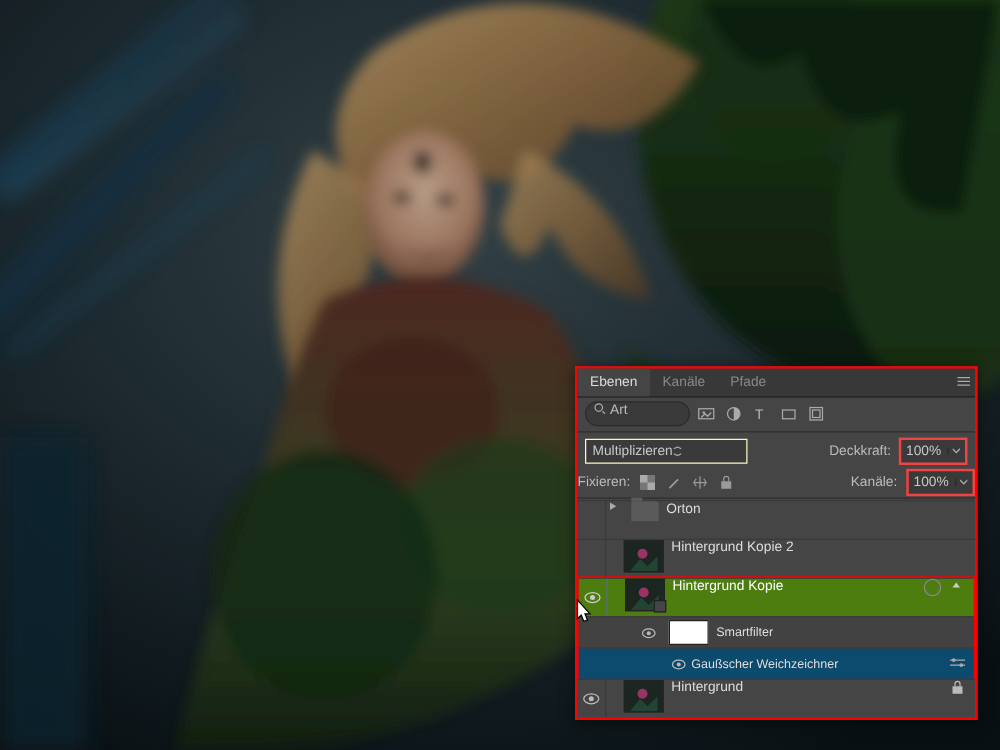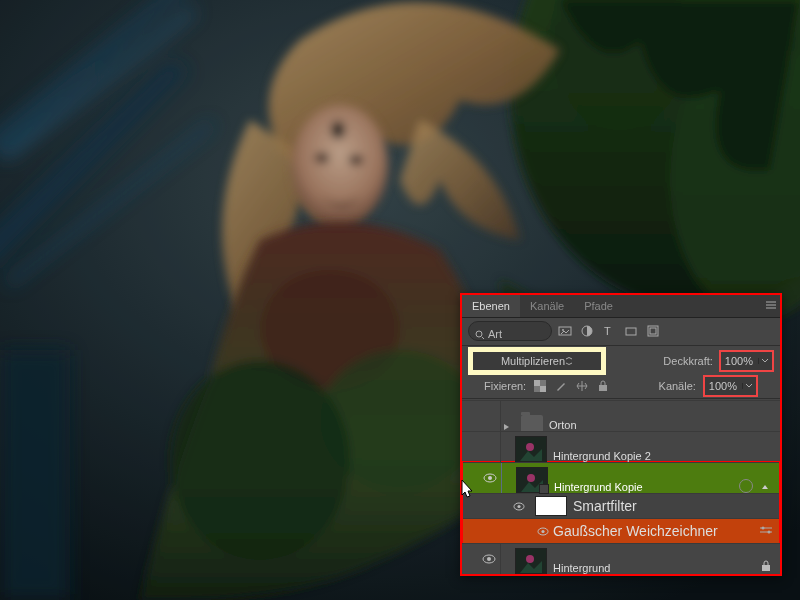--- a/index.html
+++ b/index.html
@@ -14,7 +14,7 @@
 
 .row{display:flex;align-items:center;height:24px;padding:2px 6px;gap:6px}
 .filterbar{display:flex;align-items:center;gap:4px;padding:3px 6px}
-.search{display:flex;align-items:flex-end;background:#3a3a3a;border:1px solid #2a2a2a;border-radius:10px;height:18px;padding:0 6px;width:70px;color:#bbb}
+.search{display:flex;align-items:flex-start;background:#3a3a3a;border:1px solid #2a2a2a;border-radius:10px;height:18px;padding:0 6px;width:70px;color:#bbb}
 .search svg{margin-right:3px}
 .iconbtn{width:18px;height:18px;display:flex;align-items:center;justify-content:center;color:#bbb}
 .select{display:flex;align-items:center;justify-content:center;background:#3a3a3a;border:5px solid #fef9c3;height:18px;padding:0 5px;flex:0 0 118px}

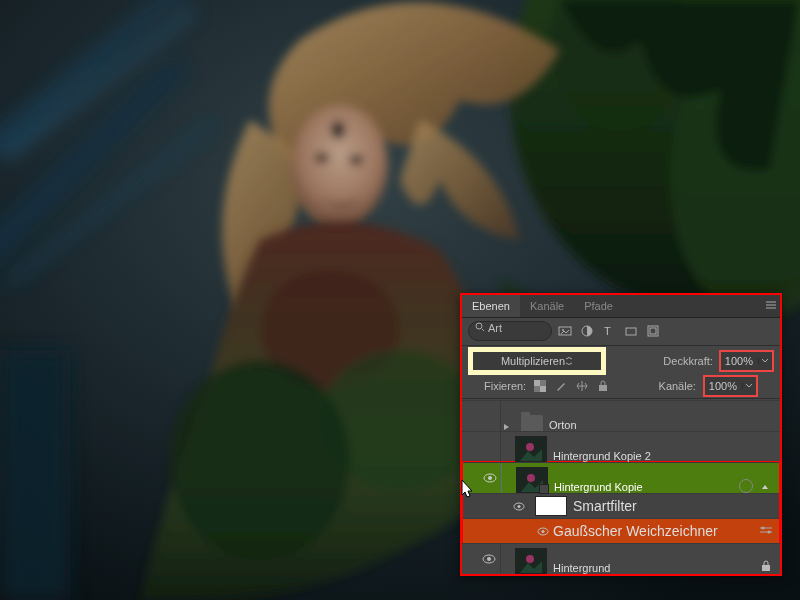--- a/index.html
+++ b/index.html
@@ -17,7 +17,7 @@
 .search{display:flex;align-items:flex-start;background:#3a3a3a;border:1px solid #2a2a2a;border-radius:10px;height:18px;padding:0 6px;width:70px;color:#bbb}
 .search svg{margin-right:3px}
 .iconbtn{width:18px;height:18px;display:flex;align-items:center;justify-content:center;color:#bbb}
-.select{display:flex;align-items:center;justify-content:center;background:#3a3a3a;border:5px solid #fef9c3;height:18px;padding:0 5px;flex:0 0 118px}
+.select{display:flex;align-items:center;justify-content:flex-start;background:#3a3a3a;border:1px solid #fef9c3;height:18px;padding:0 5px;flex:0 0 118px}
 .lbl{color:#bbb}
 .pct{display:flex;align-items:center;background:#3a3a3a;border:2px solid #ef4444;height:18px;padding:0 4px;min-width:36px;justify-content:flex-end;gap:3px}
 .pct .arr{border-left:1px solid #2a2a2a;padding-left:3px;margin-left:2px}

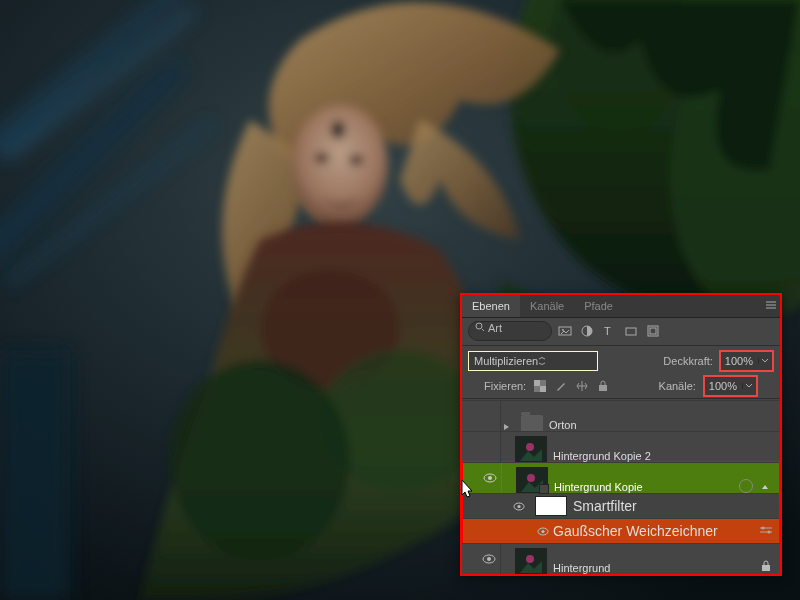--- a/index.html
+++ b/index.html
@@ -23,7 +23,7 @@
 .pct .arr{border-left:1px solid #2a2a2a;padding-left:3px;margin-left:2px}
 .sep{height:1px;background:#2e2e2e;margin:1px 0}
 
-.lockrow{display:flex;align-items:center;height:22px;padding:0 22px;gap:7px}
+.lockrow{display:flex;align-items:center;height:22px;padding:0 0;gap:7px}
 .lockicn{width:14px;height:14px;display:flex;align-items:center;justify-content:center;color:#9a9a9a}
 
 .layers{}

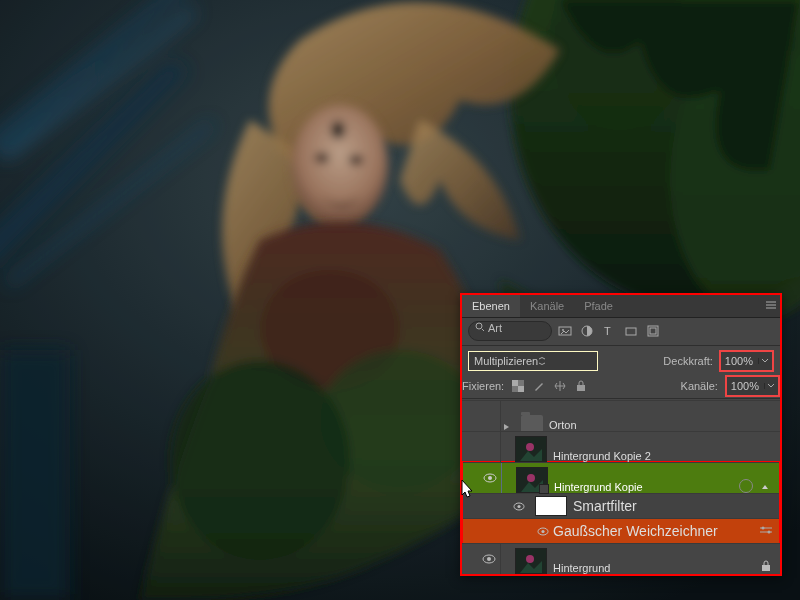--- a/index.html
+++ b/index.html
@@ -27,7 +27,7 @@
 .lockicn{width:14px;height:14px;display:flex;align-items:center;justify-content:center;color:#9a9a9a}
 
 .layers{}
-.layer{display:flex;align-items:flex-end;height:30px;border-top:1px solid #3a3a3a;padding:0 4px 0 16px}
+.layer{display:flex;align-items:flex-start;height:30px;border-top:1px solid #3a3a3a;padding:0 4px 0 0}
 .layer.sel{background:#4d7c0f}
 .vis{width:22px;height:30px;display:flex;align-items:center;justify-content:center;border-right:1px solid #3a3a3a;color:#bbb}
 .layer.sel .vis{border-right-color:#5c6d85}

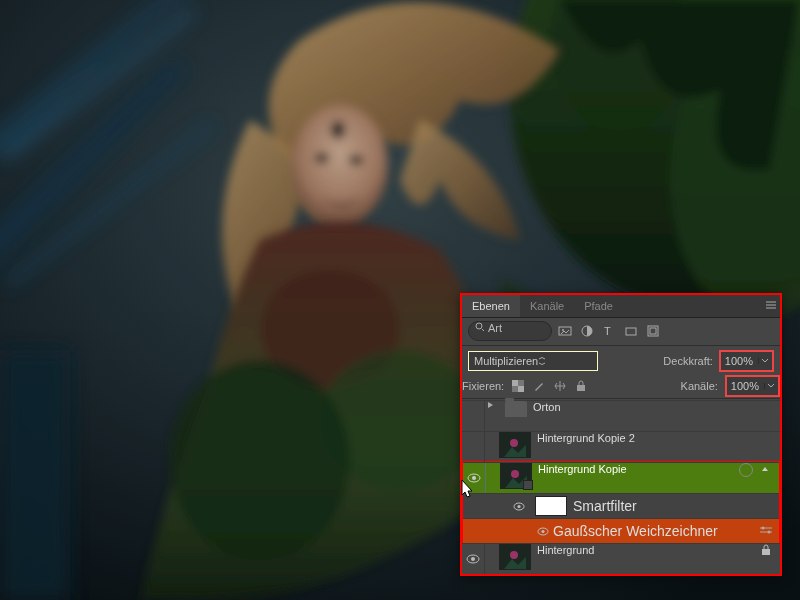--- a/index.html
+++ b/index.html
@@ -46,7 +46,7 @@
 .sub{display:flex;align-items:center;height:24px;border-top:1px solid #3a3a3a;padding-left:22px}
 .sub .vis{width:20px;height:24px;border:none}
 .sub .mask{width:22px;height:18px}
-.sub .lname{font-size:14px}
+.sub .lname{font-size:10px}
 
 .selgroup{border:1.5px solid #f00;margin:-1px 0}
 

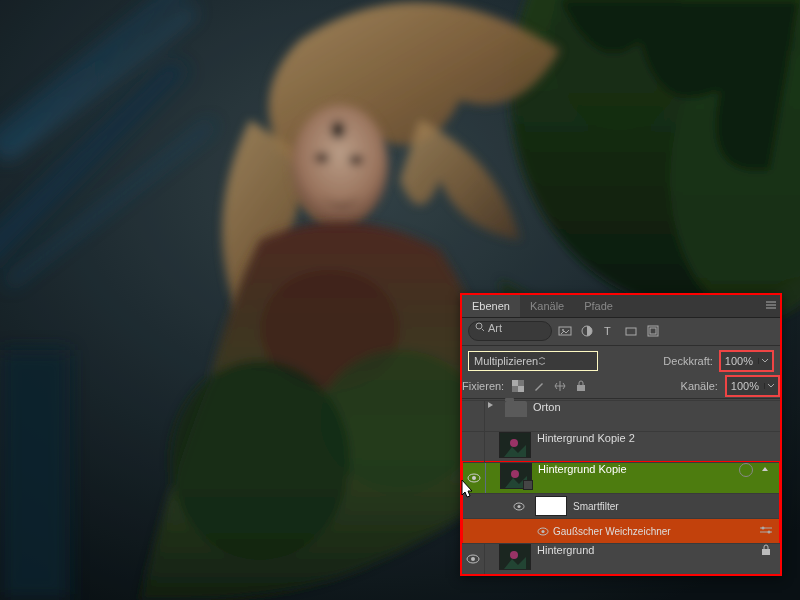--- a/index.html
+++ b/index.html
@@ -305,7 +305,7 @@
     <div class="lname">Smartfilter</div>
    </div>
 
-   <div class="sub" style="background:#c2410c">
+   <div class="sub" style="background:#0c4a6e">
     <span class="ind" style="width:48px"></span>
     <div class="vis">
             <svg width="12" height="9">

